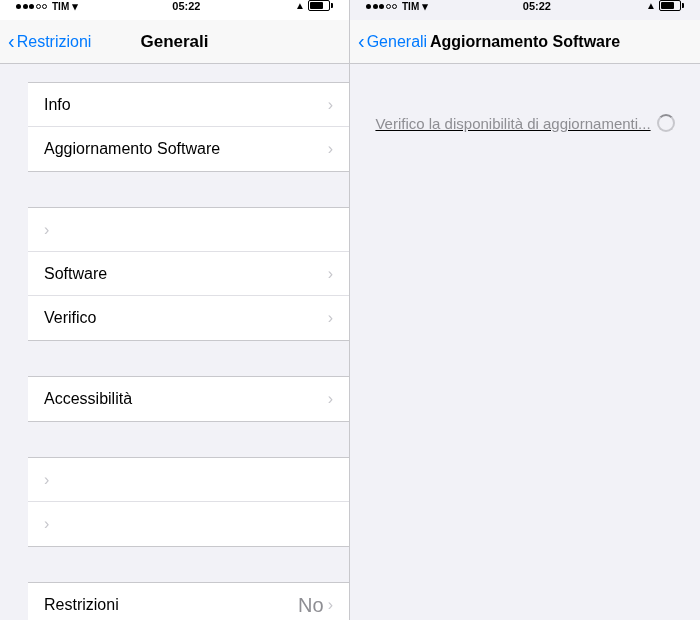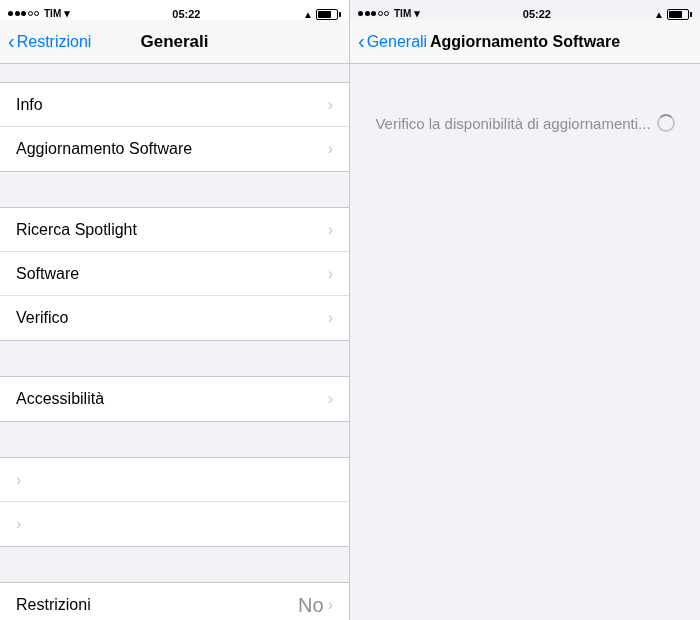--- a/index.html
+++ b/index.html
@@ -28,9 +28,9 @@
       height: 20px;
       background: #ffffff;
       display: flex;
-      align-items: flex-end;
+      align-items: flex-start;
       justify-content: space-between;
-      padding: 0 8px;
+      padding: 0 16px;
       font-size: 11px;
       font-weight: 600;
       gap: 46px;

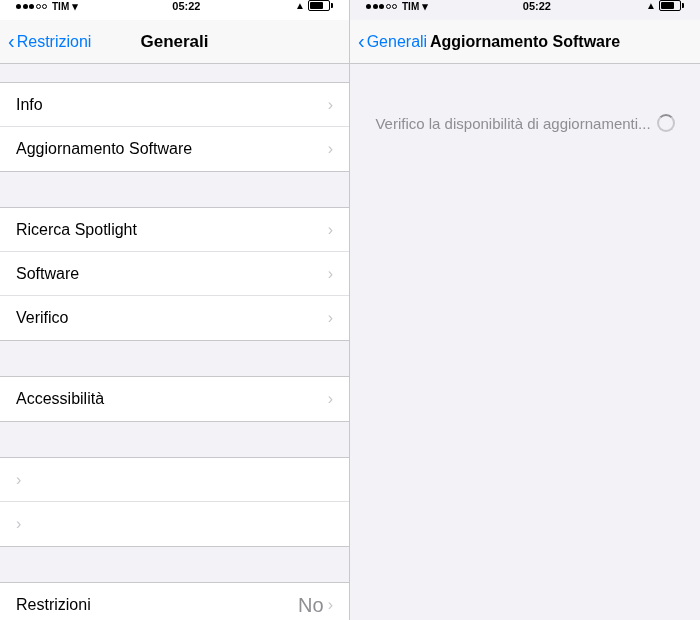--- a/index.html
+++ b/index.html
@@ -88,6 +88,7 @@
       background: #4c1d95;
       border-top: 1px solid #c8c8cc;
       border-bottom: 1px solid #c8c8cc;
+      margin-left: 28px;
     }
     .list-item {
       height: 44px;

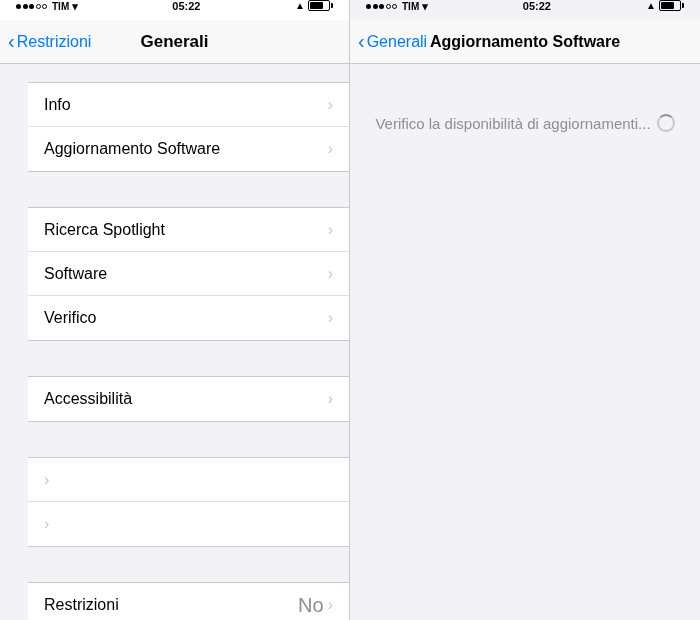--- a/index.html
+++ b/index.html
@@ -146,6 +146,7 @@
       align-items: flex-start;
       justify-content: center;
       padding-top: 50px;
+      text-decoration: underline;
     }
     .loading-text {
       font-size: 15px;

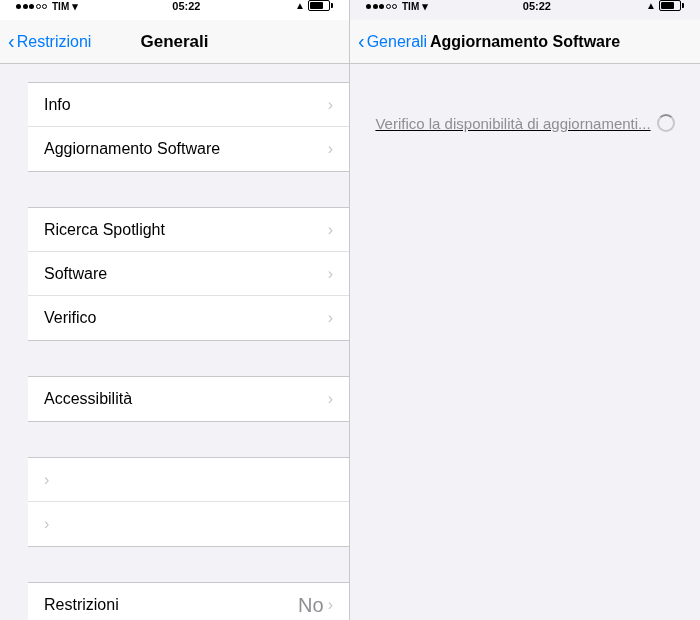--- a/index.html
+++ b/index.html
@@ -278,7 +278,6 @@
 
     <div class="list-group">
       <div class="list-item">
-        <span class="item-label">Ricerca Spotlight</span>
         <div class="item-right">
           <span class="chevron-right">›</span>
         </div>

